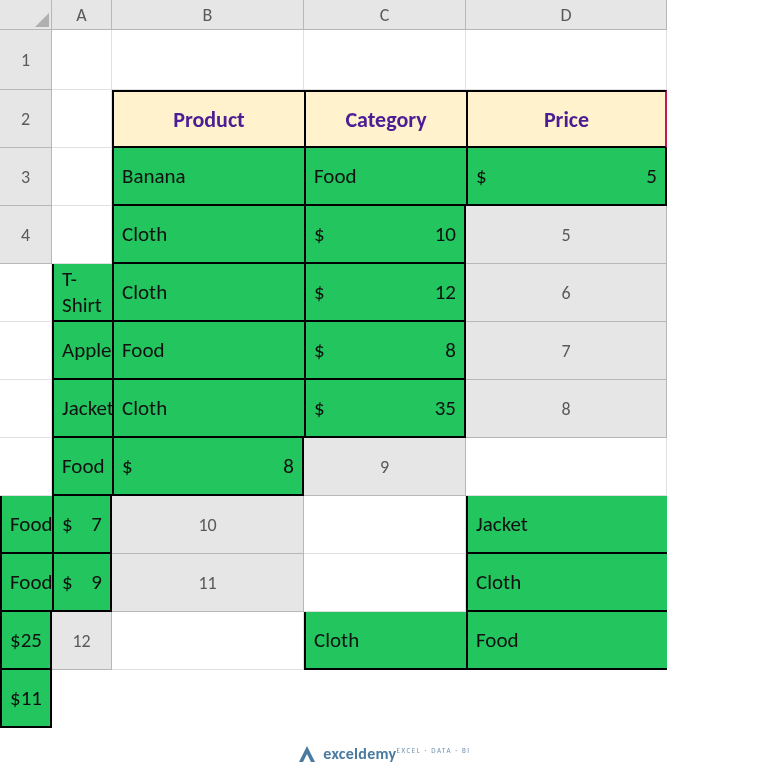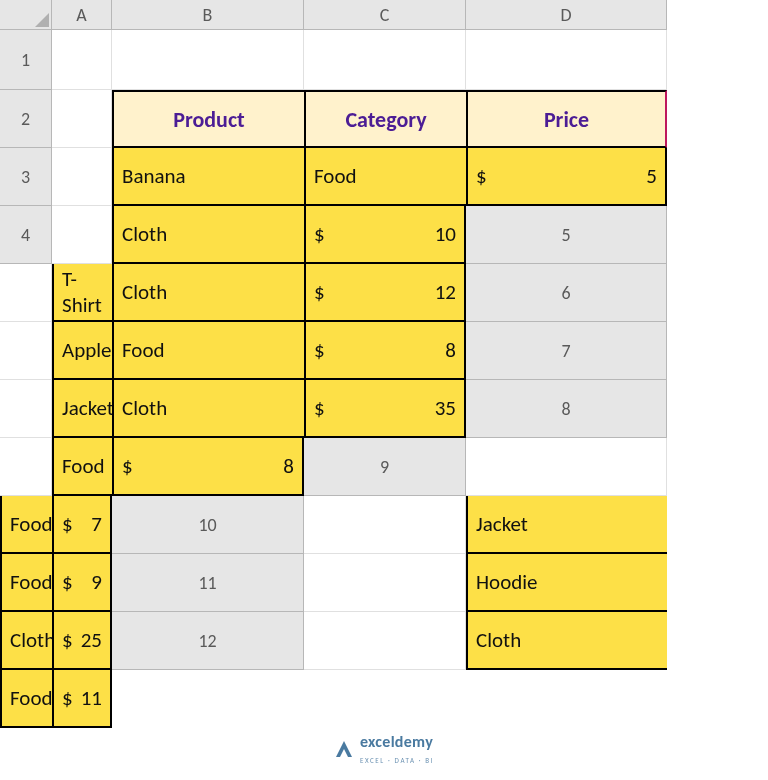--- a/index.html
+++ b/index.html
@@ -65,7 +65,7 @@
   .tbl-header.last { border-right: 2px solid #be185d; }
 
   .tbl-cell {
-    background: #fde047;
+    background: #22c55e;
     font-size: 21px;
     color: #111;
     display: flex;

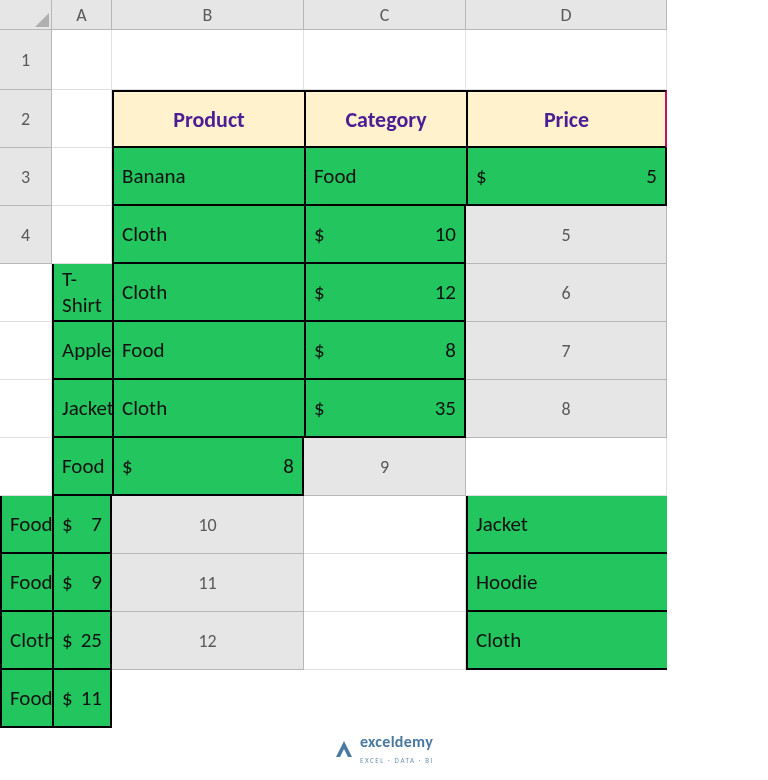--- a/index.html
+++ b/index.html
@@ -210,7 +210,6 @@
 
   <div class="row-header row-data">11</div>
   <div class="cell row-data"></div>
-  <div class="tbl-cell row-data">Hoodie</div>
   <div class="tbl-cell row-data">Cloth</div>
   <div class="tbl-cell last row-data">
       <span class="price">

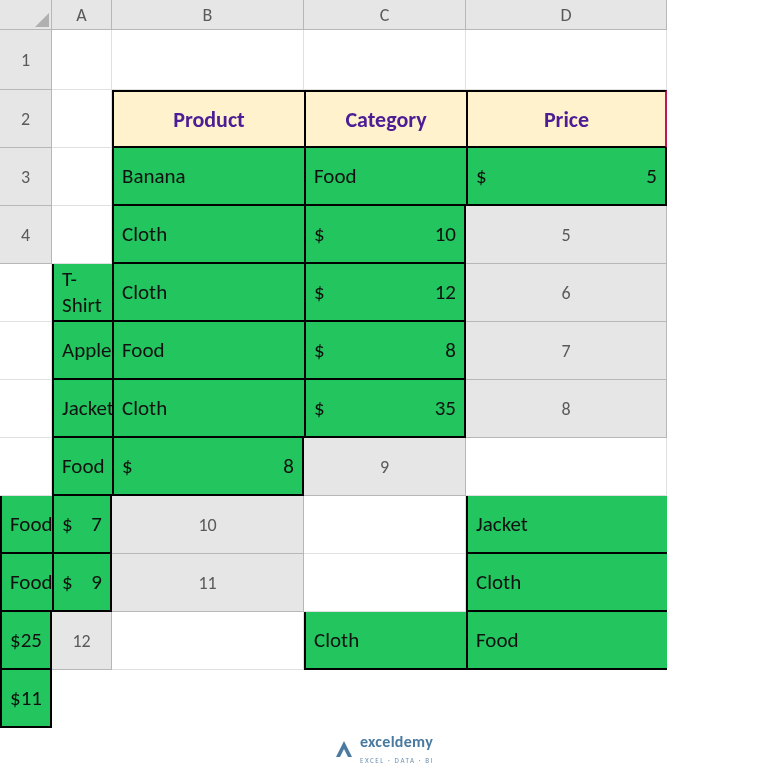--- a/index.html
+++ b/index.html
@@ -94,7 +94,7 @@
   }
   .logo .name { font-weight: 700; letter-spacing: 0.3px; }
   .logo .tag { font-size: 7px; letter-spacing: 1.6px; color: #6d93b3; margin-top: 7px; }
-  .logo .txt { display:flex; flex-direction:column; line-height:1; }
+  .logo .txt { display:flex; flex-direction:row; line-height:1; }
 </style>
 </head>
 <body>

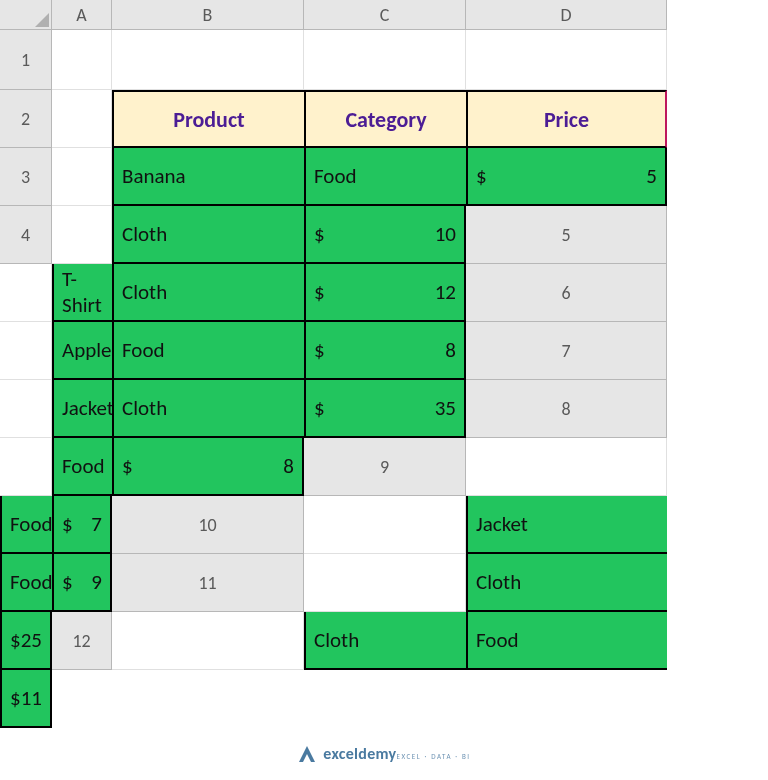--- a/index.html
+++ b/index.html
@@ -93,7 +93,7 @@
     font-size: 16px;
   }
   .logo .name { font-weight: 700; letter-spacing: 0.3px; }
-  .logo .tag { font-size: 7px; letter-spacing: 1.6px; color: #6d93b3; margin-top: 7px; }
+  .logo .tag { font-size: 7px; letter-spacing: 1.6px; color: #6d93b3; margin-top: 1px; }
   .logo .txt { display:flex; flex-direction:row; line-height:1; }
 </style>
 </head>

